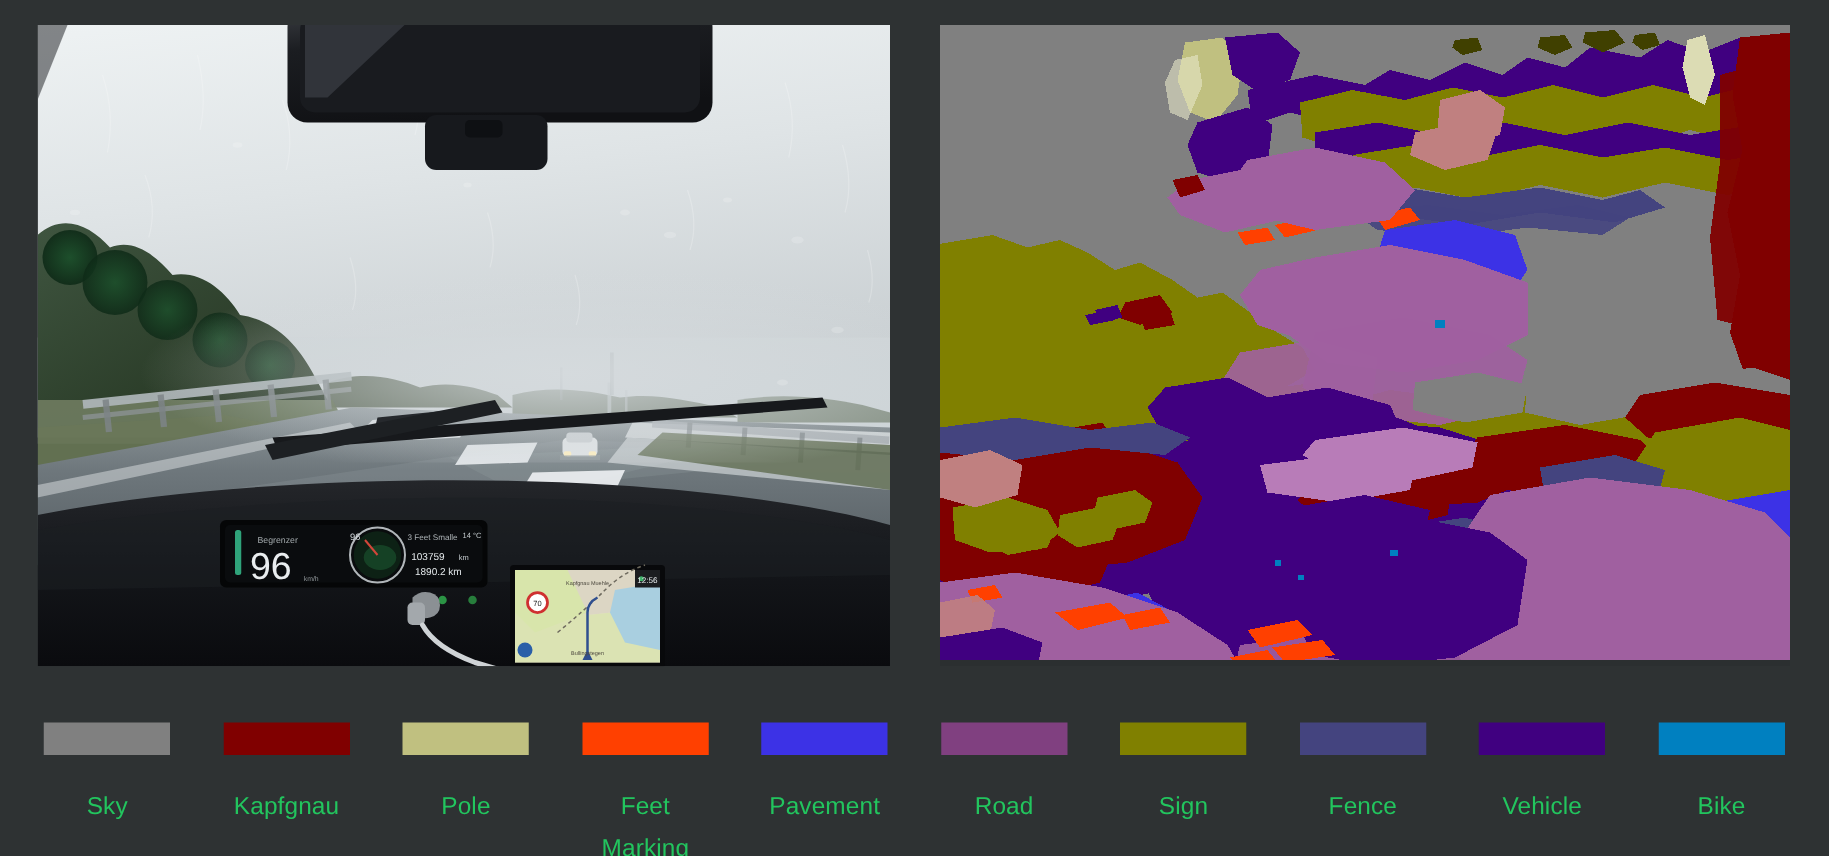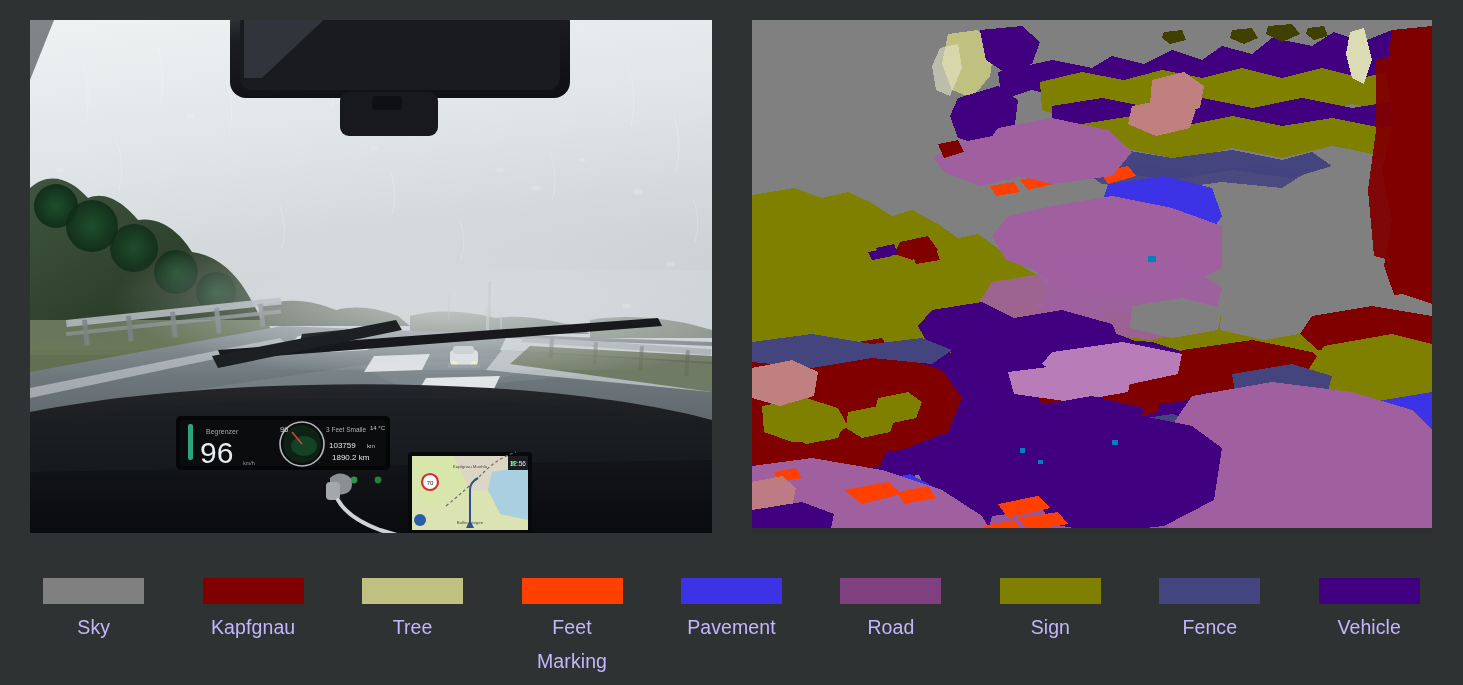--- a/index.html
+++ b/index.html
@@ -62,8 +62,8 @@
     display: block;
   }
   .legend-label {
-    margin-top: 7px;
-    color: #c4b5fd;
+    margin-top: 25px;
+    color: #22c55e;
     font-size: 19.5px;
     line-height: 1.72;
     text-align: center;

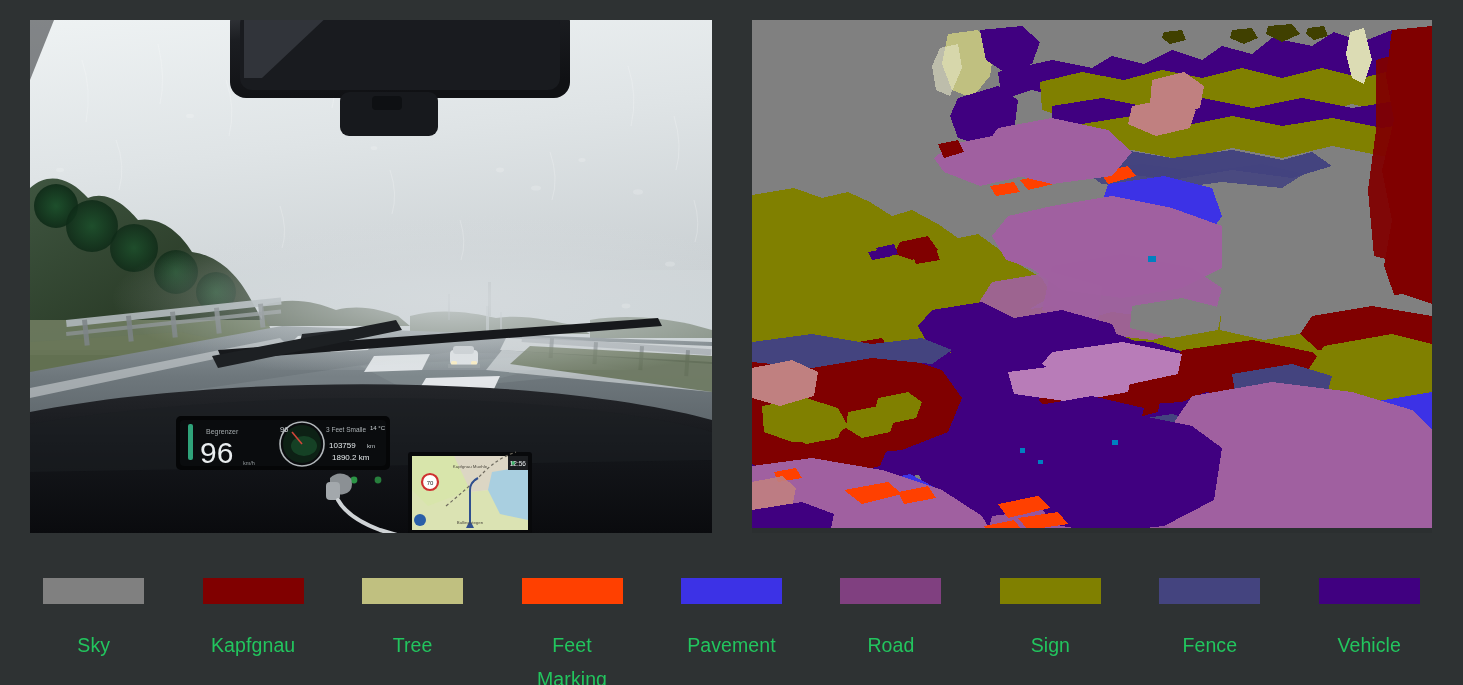--- a/index.html
+++ b/index.html
@@ -488,7 +488,7 @@
 
     <div class="legend-item">
       <span class="legend-swatch" style="background: rgb(192, 192, 128);"></span>
-      <span class="legend-label">Tree</span>
+      <span class="legend-label">Pole</span>
     </div>
 
     <div class="legend-item">

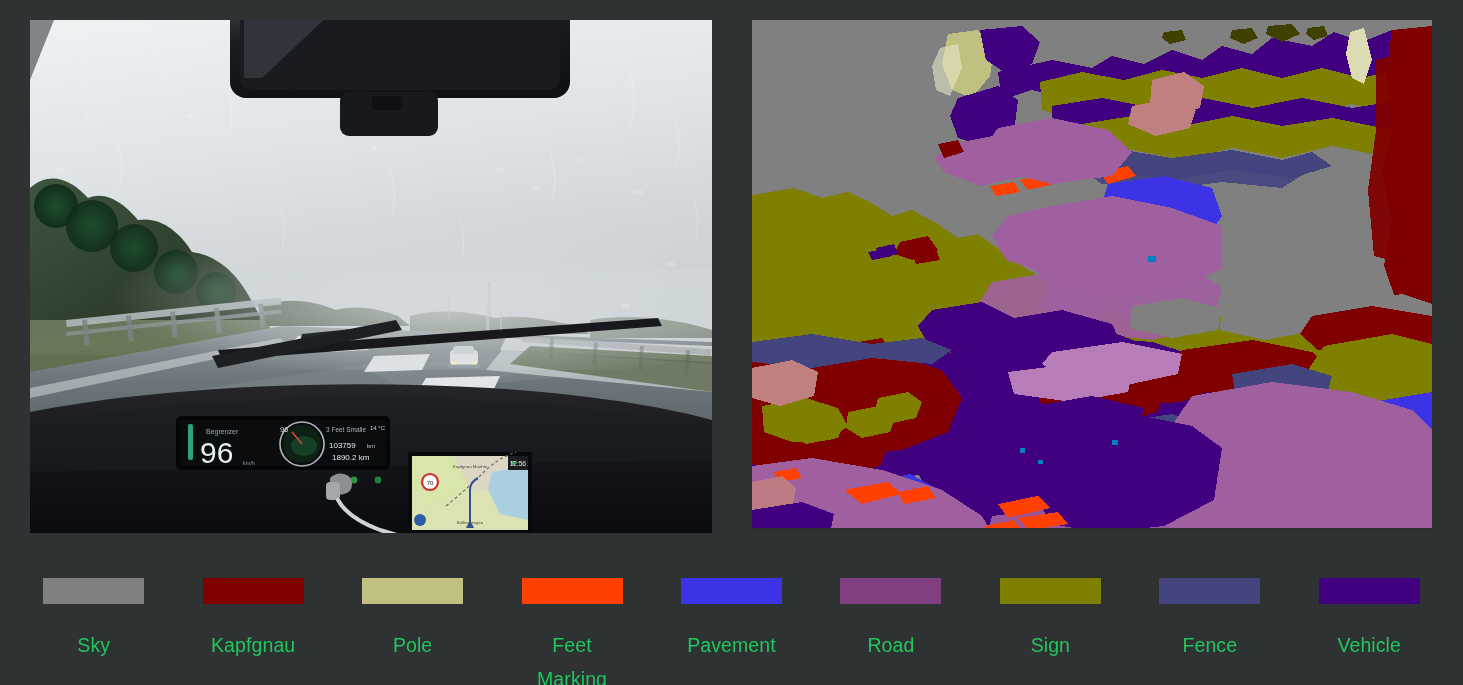--- a/index.html
+++ b/index.html
@@ -523,6 +523,10 @@
     </div>
 
 
+    <div class="legend-item">
+      <span class="legend-swatch" style="background: rgb(0, 128, 192);"></span>
+      <span class="legend-label">Bike</span>
+    </div>
 
   </div>
 </div>

